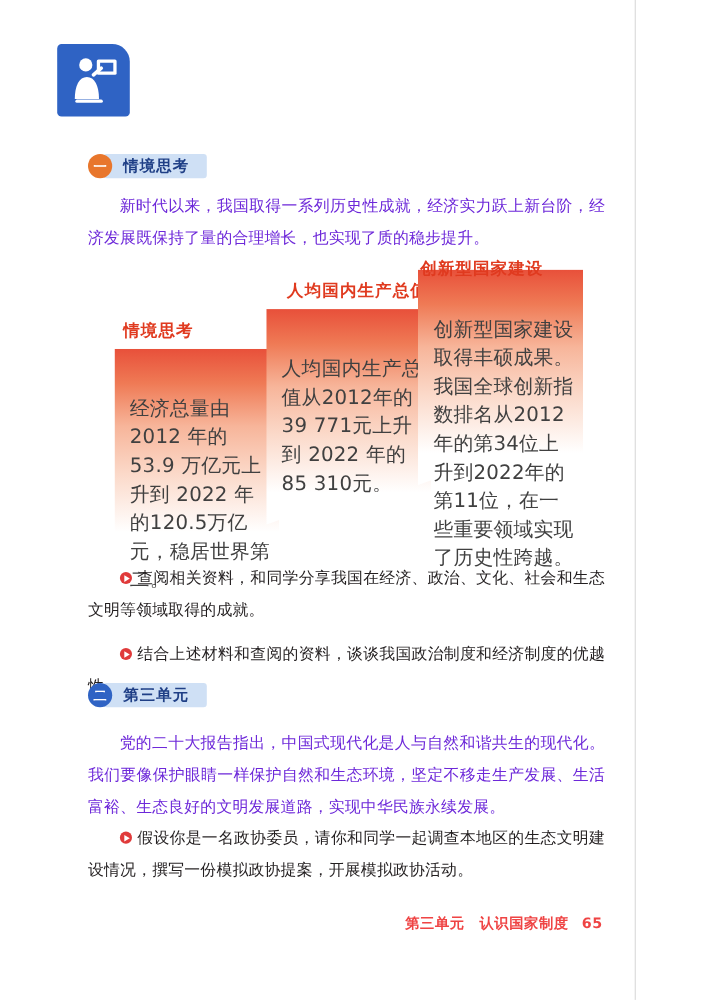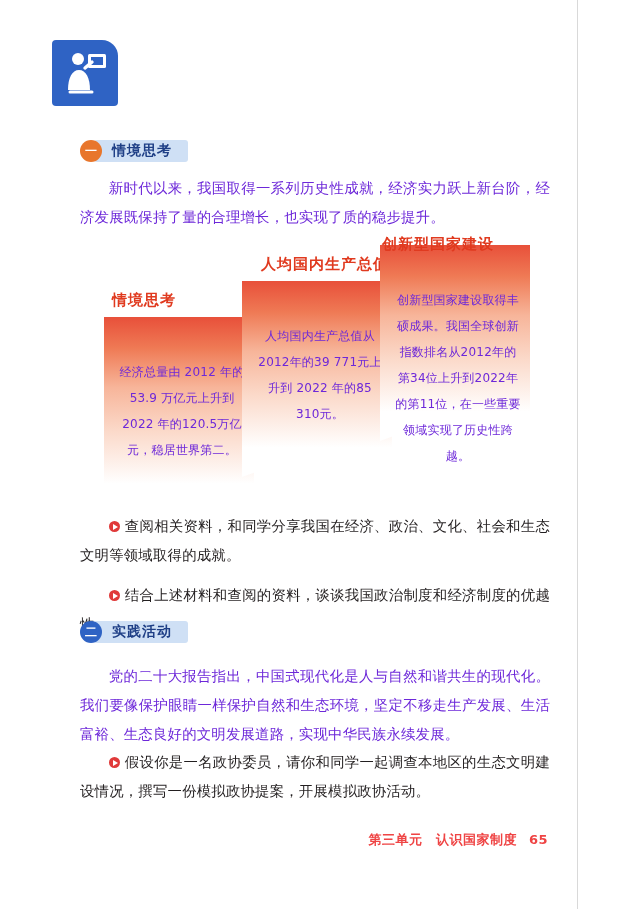--- a/index.html
+++ b/index.html
@@ -177,11 +177,10 @@
   .banner-text {
     position: absolute;
     width: 128px;
-    font-size: 12px;
+    font-size: 18px;
     line-height: 26px;
-    color: #6d28d9;
+    color: #404040;
     letter-spacing: 0.2px;
-    text-align: center;
   }
 
   

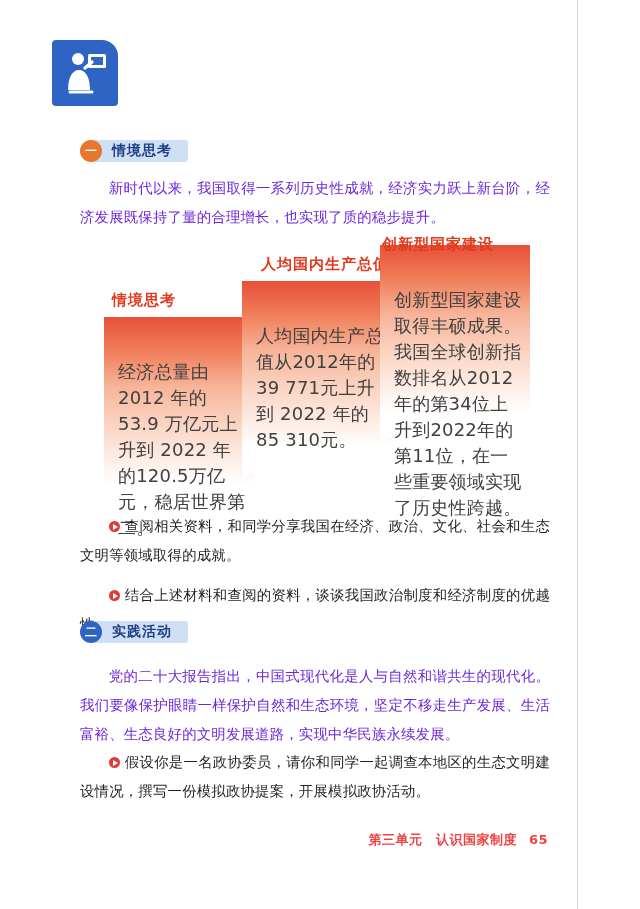--- a/index.html
+++ b/index.html
@@ -273,7 +273,7 @@
 
   <div class="section-label" style="left:80px; top:620px;">
     <div class="section-num blue">二</div>
-    <div class="section-pill">实践活动</div>
+    <div class="section-pill">第三单元</div>
   </div>
 
   <div class="para indent" style="left:80px; top:662px; width:470px;">党的二十大报告指出，中国式现代化是人与自然和谐共生的现代化。我们要像保护眼睛一样保护自然和生态环境，坚定不移走生产发展、生活富裕、生态良好的文明发展道路，实现中华民族永续发展。</div>

